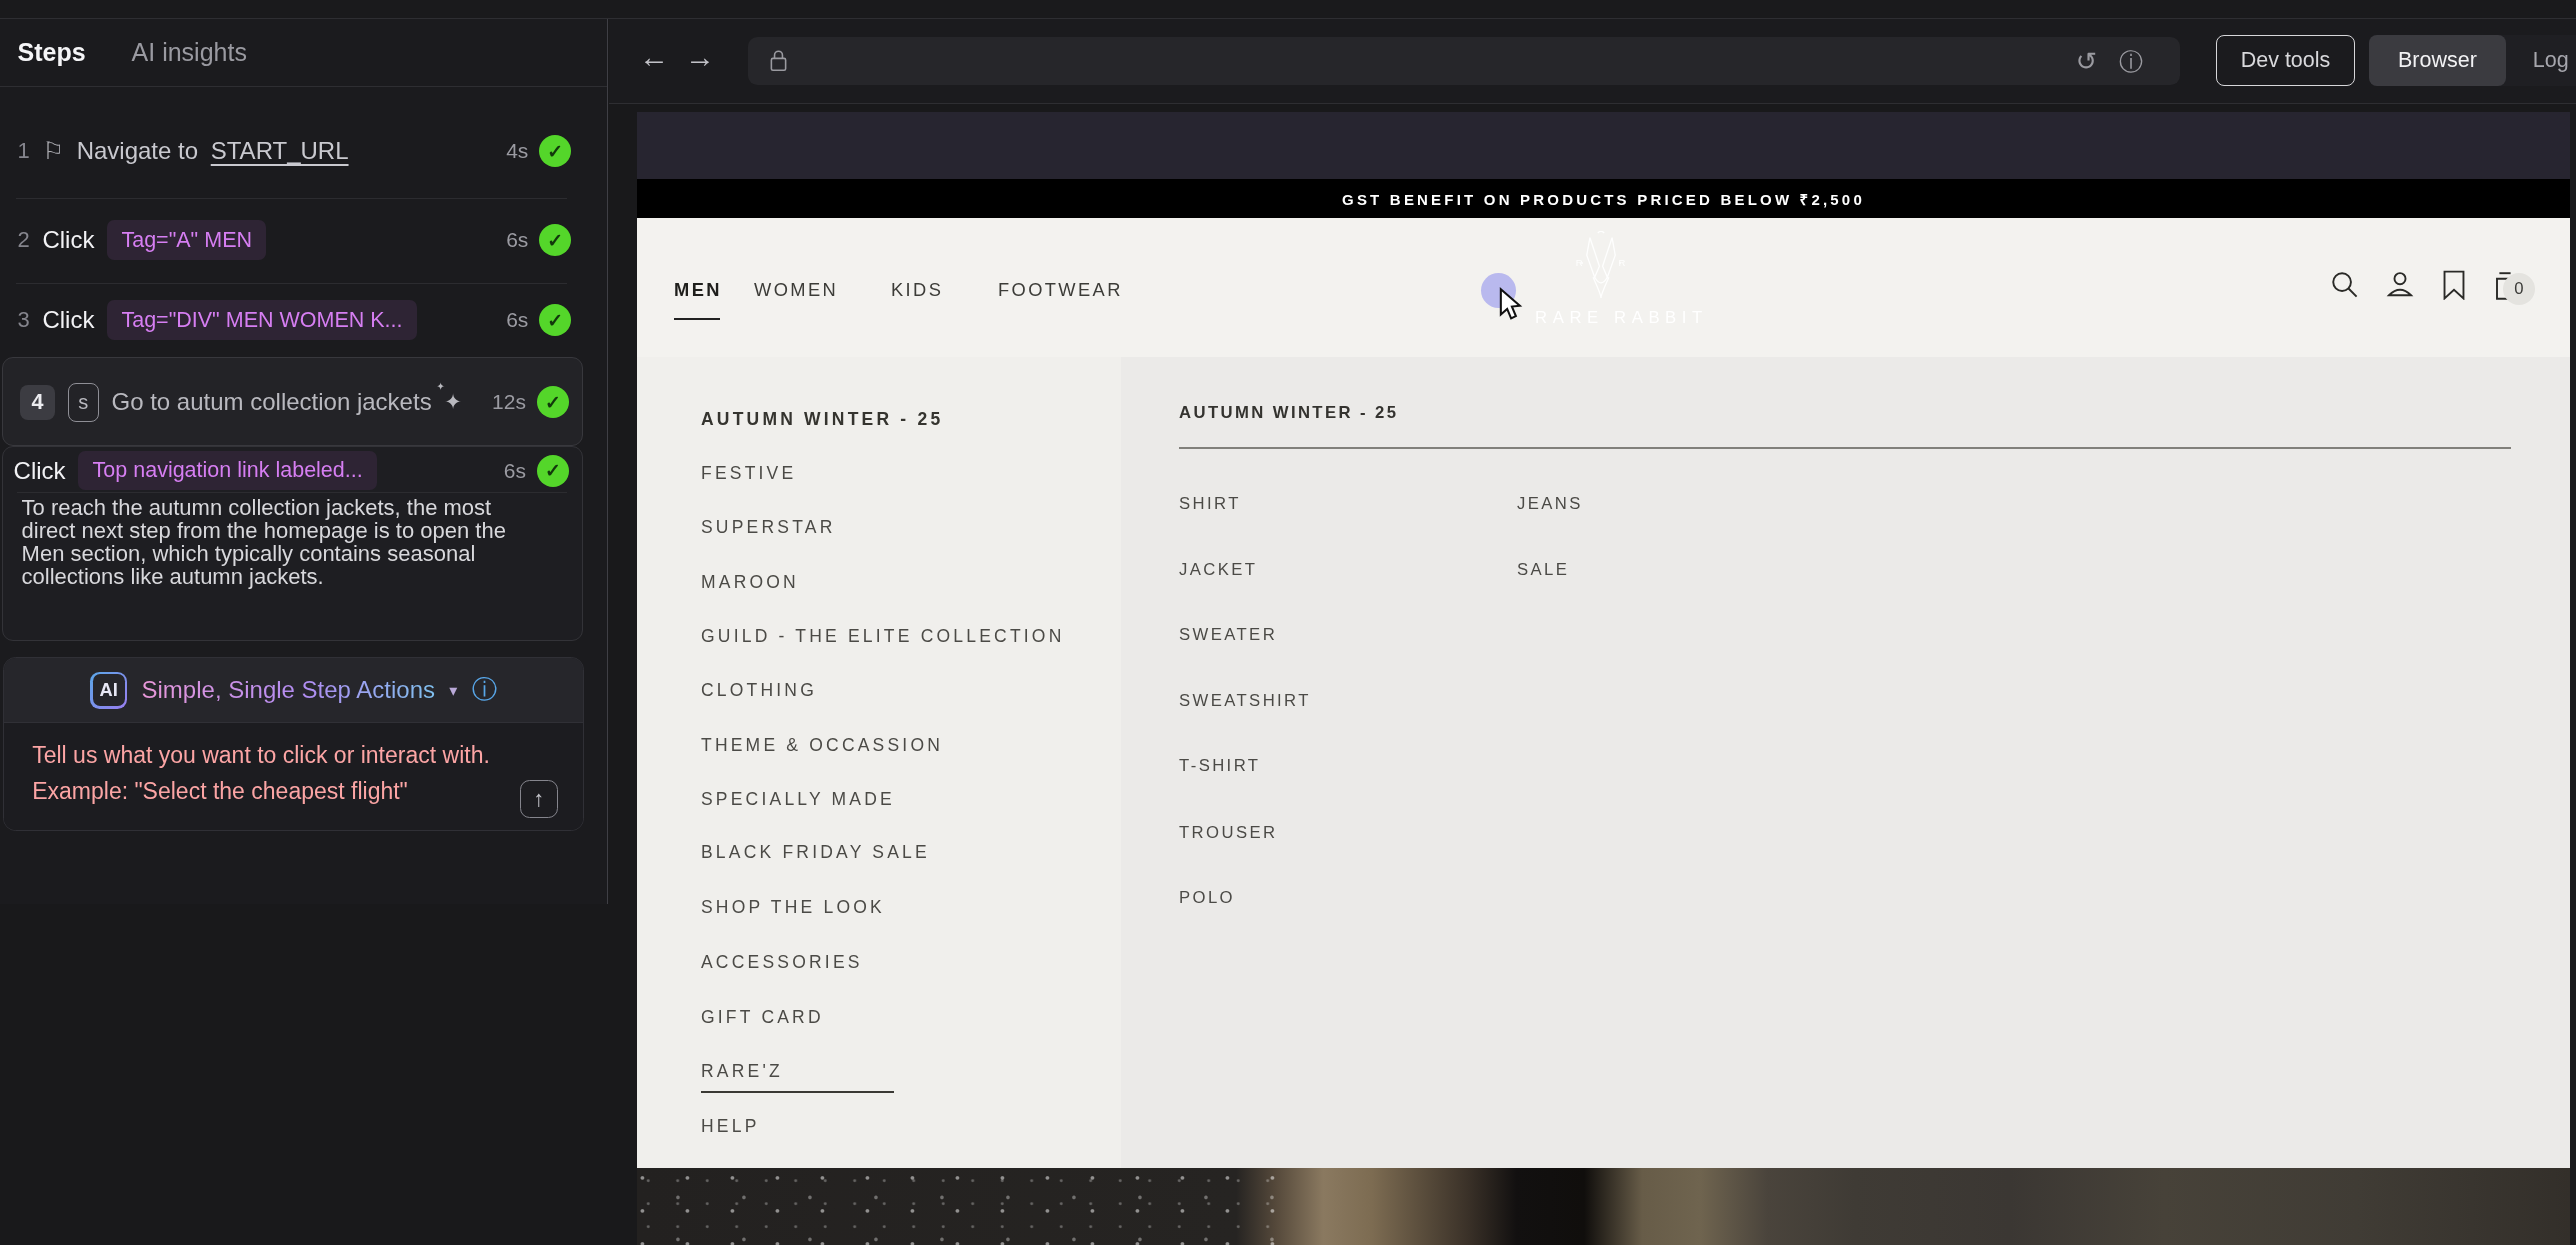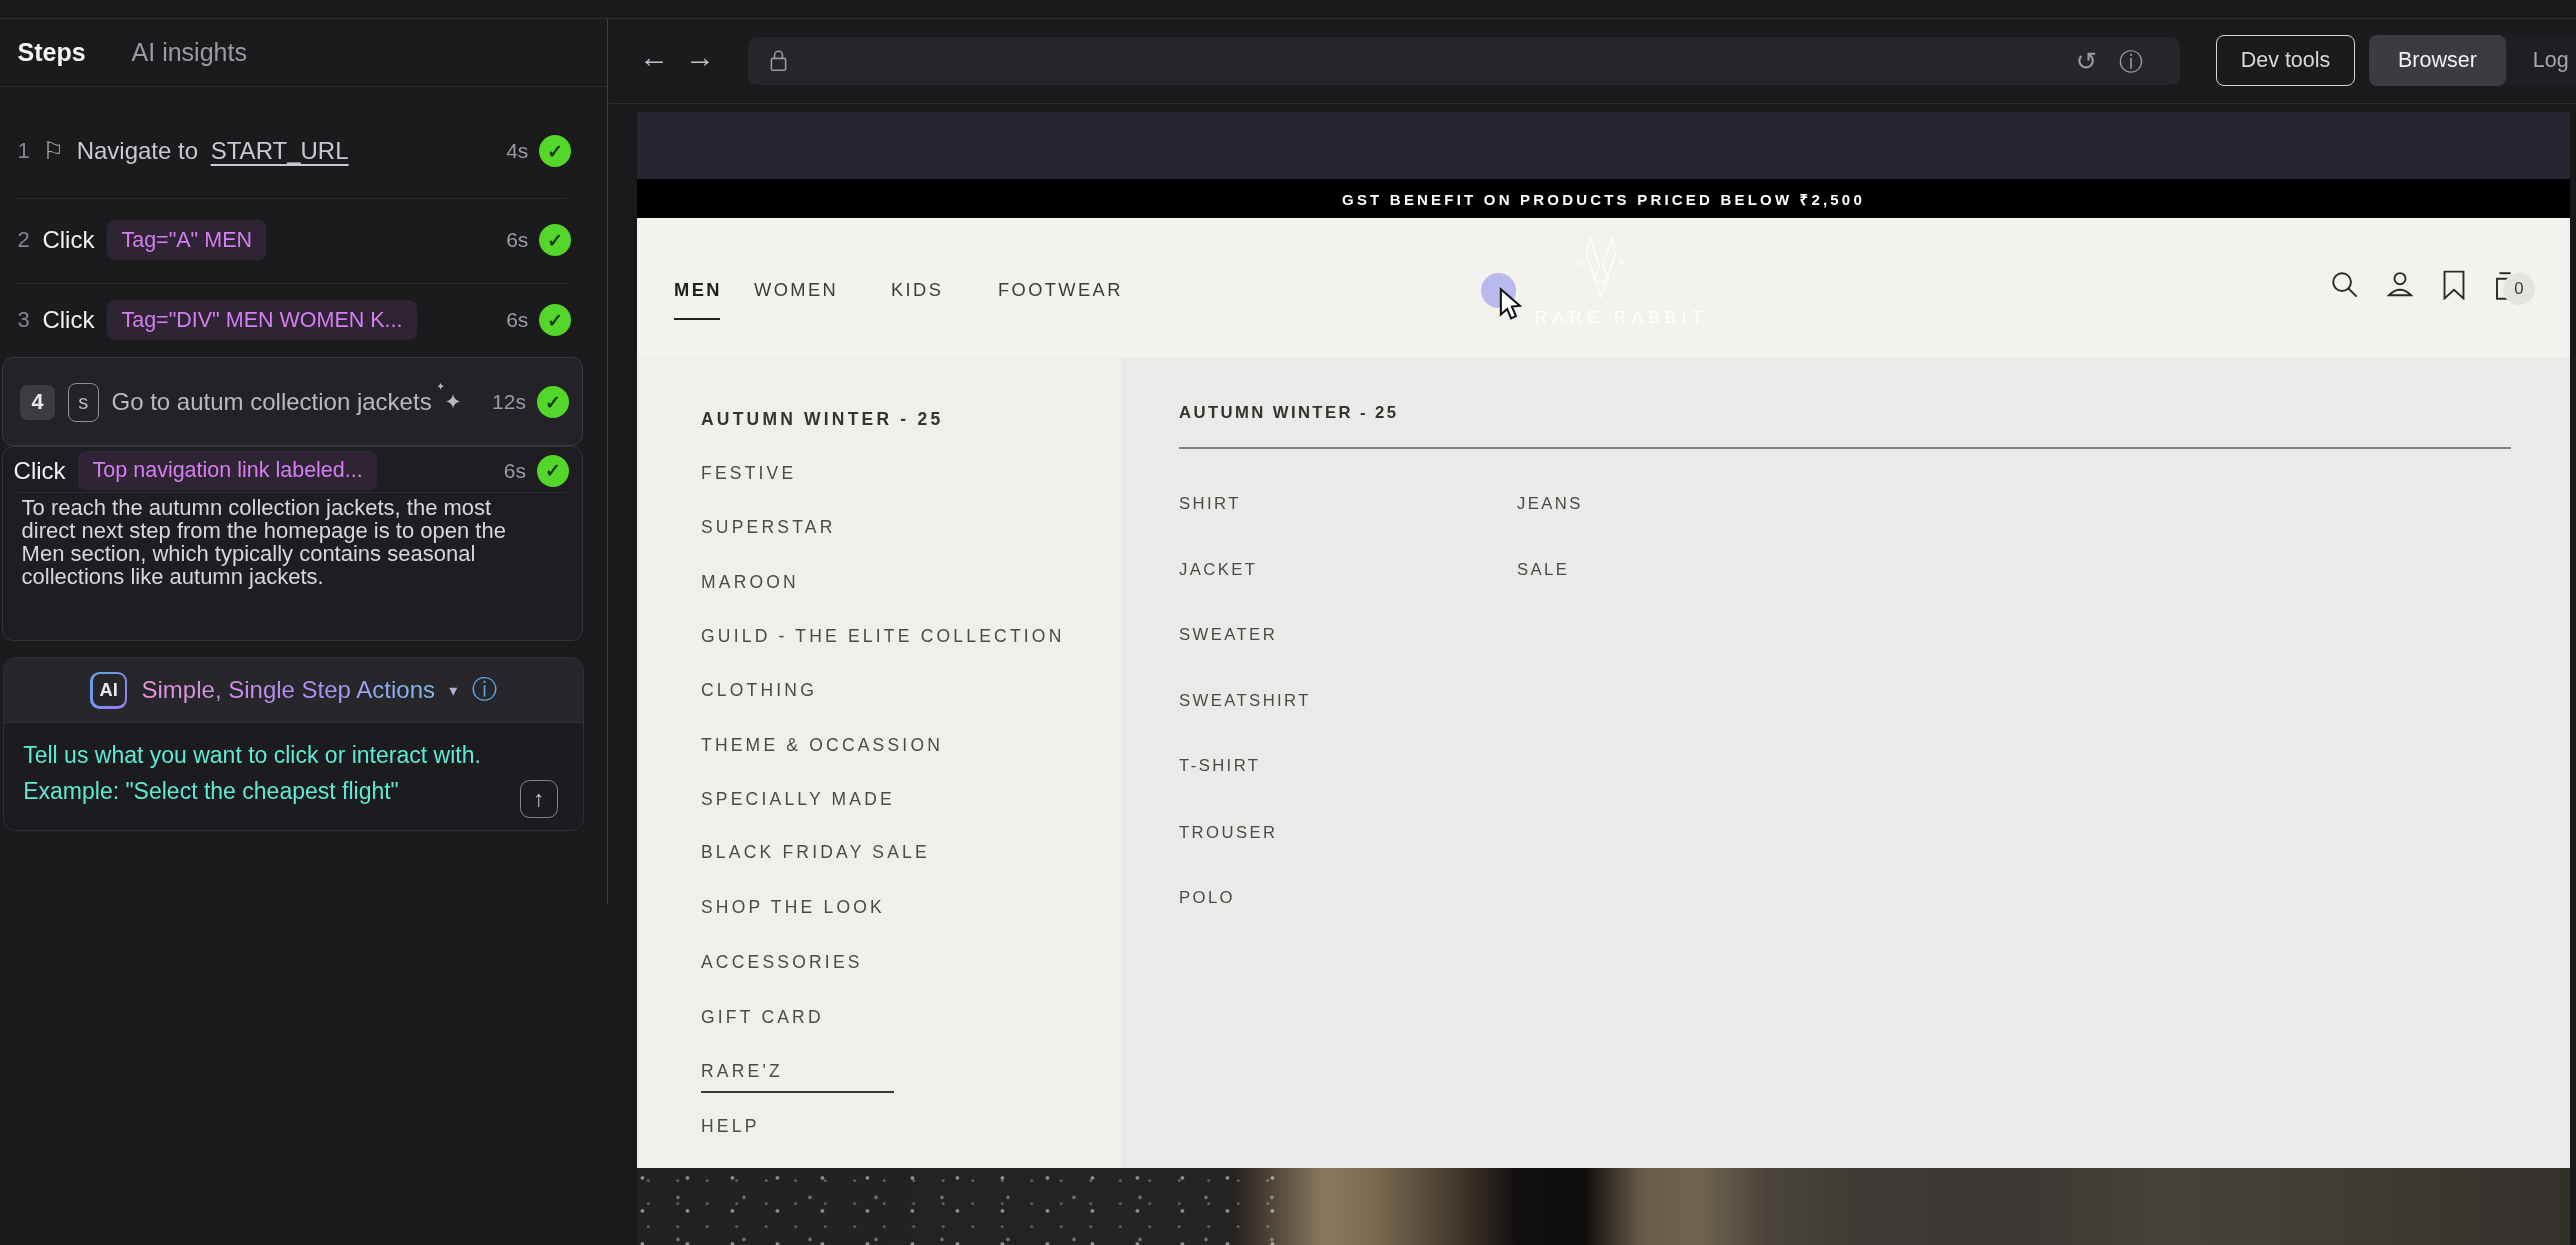--- a/index.html
+++ b/index.html
@@ -41,7 +41,7 @@
   .ai-caret{color:#b9a9d8;font-size:16px;}
   .ai-info{color:#58a6e8;font-size:25.5px;line-height:1;}
   .ai-body{position:relative;height:108px;background:#1c1c20;}
-  .placeholder{position:absolute;left:19px;top:14.3px;width:462px;color:#5eead4;font-size:23px;line-height:36px;}
+  .placeholder{position:absolute;left:28px;top:14.3px;width:462px;color:#fca5a5;font-size:23px;line-height:36px;}
   .submit-btn{position:absolute;right:25.5px;top:57px;width:38px;height:38px;border:1.6px solid #85858d;border-radius:9.6px;color:#c5c5cb;font-size:22px;display:flex;align-items:center;justify-content:center;background:transparent;box-sizing:border-box;}
   .add-box{position:absolute;left:3.2px;top:846px;width:581px;height:59px;border-radius:11px;background:#1f1f23;display:flex;align-items:center;justify-content:center;gap:37px;}
   .add-item{color:#b9b9c0;font-size:21.5px;}

